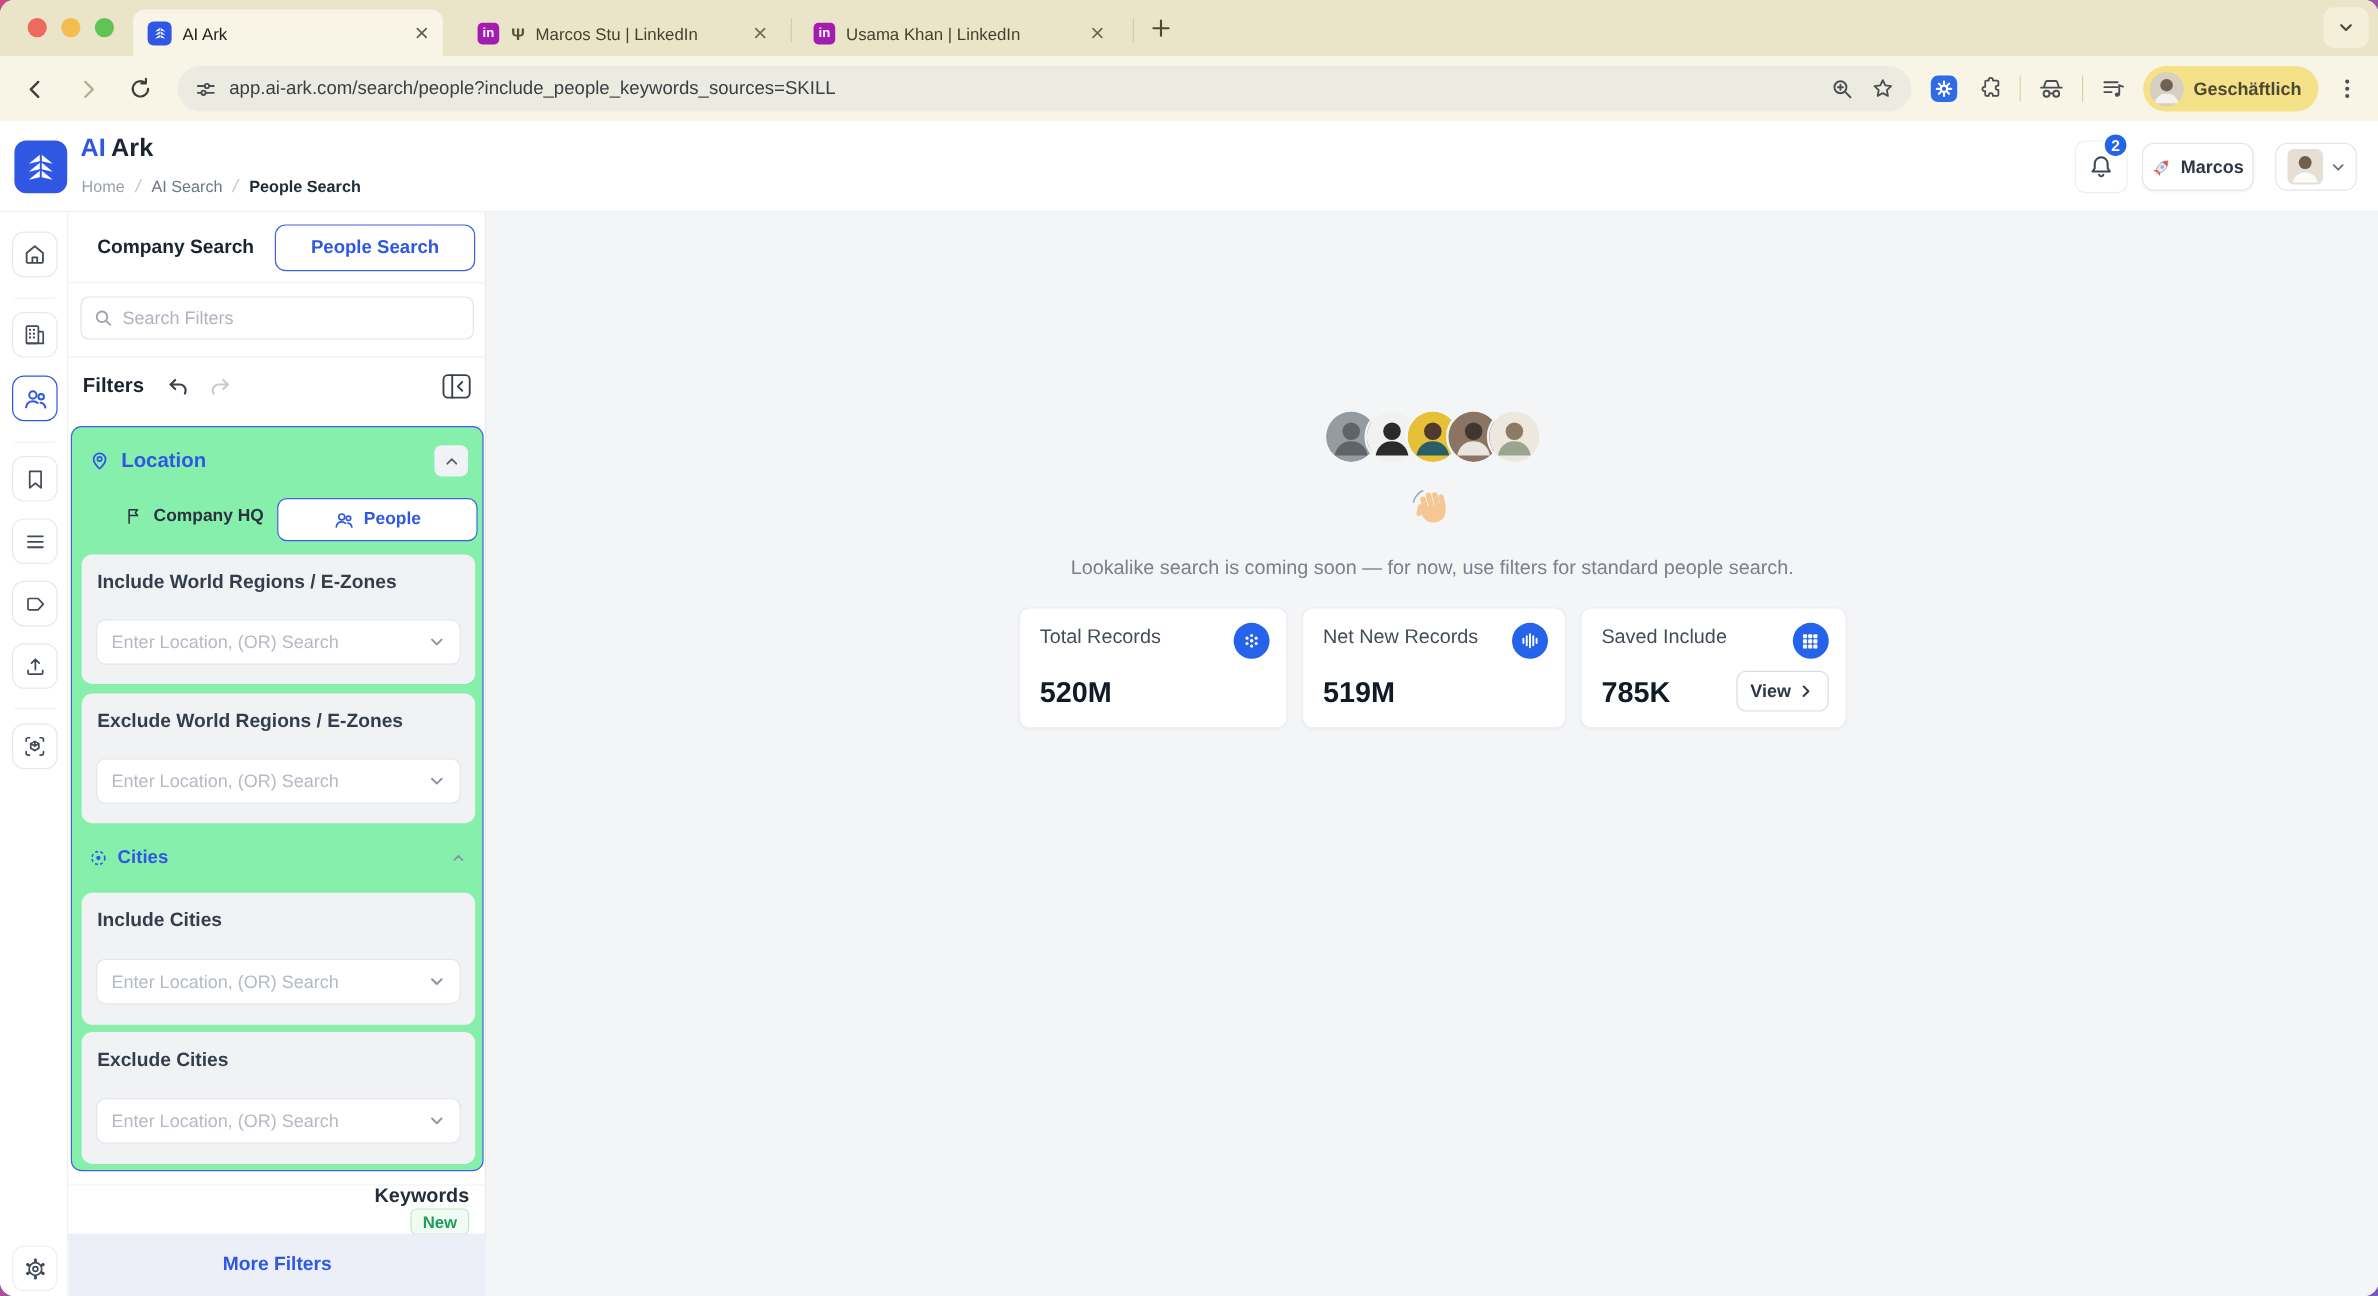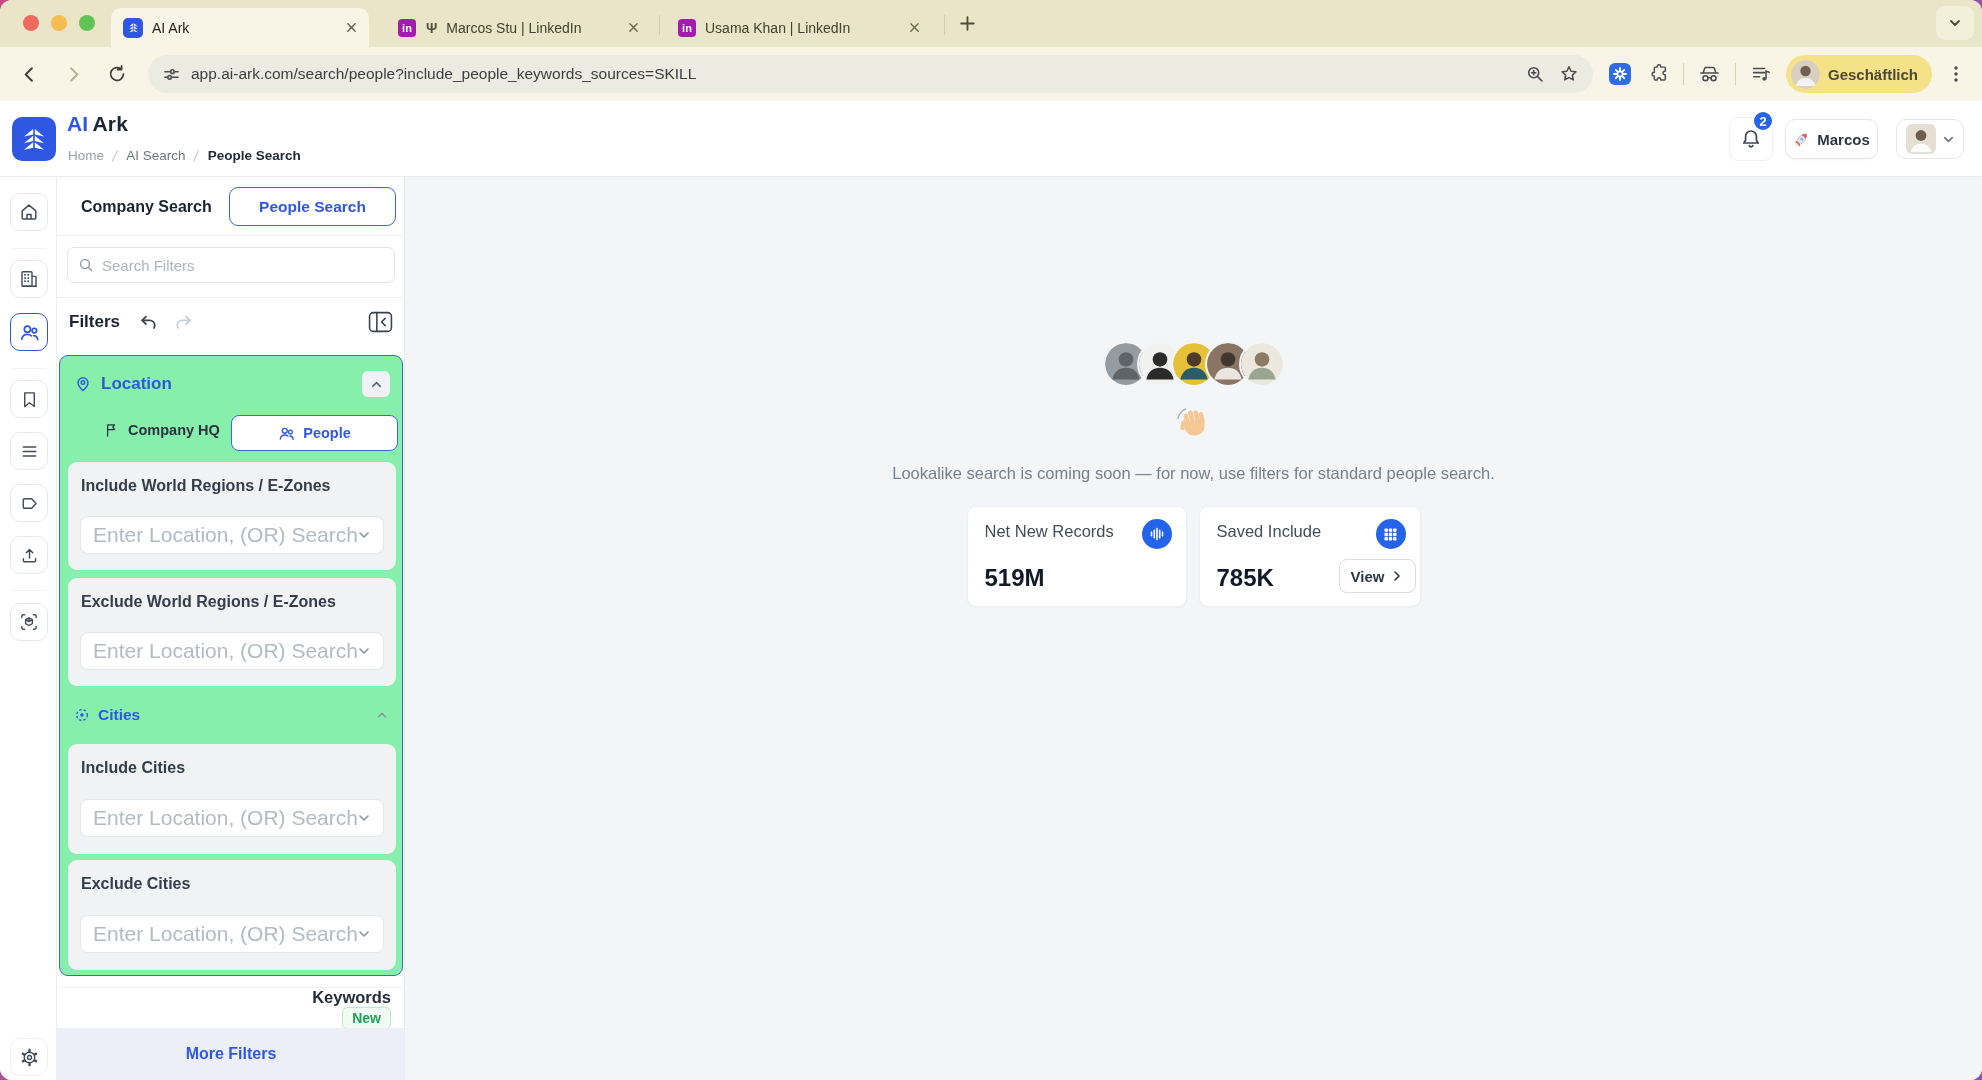--- a/index.html
+++ b/index.html
@@ -92,7 +92,7 @@
   .subcard .lbl { position:absolute; left:13px; top:15px; font-size:16px; font-weight:700; color:#333d4c; }
   .drop { position:absolute; left:12px; width:304px; height:38px; background:#fff; border:1px solid #E4E6EA;
     border-radius:8px; display:flex; align-items:center; padding:0 12px; }
-  .drop .ph { flex:1; font-size:21px; color:#B4BAC4; white-space:nowrap; overflow:hidden; }
+  .drop .ph { flex:1; font-size:15px; color:#B4BAC4; white-space:nowrap; overflow:hidden; }
   .citieshdr { position:absolute; left:14px; top:347px; right:14px; height:24px; display:flex; align-items:center; }
   .citieshdr .t { font-size:15.5px; font-weight:700; color:#2F57E3; margin-left:8px; }
 

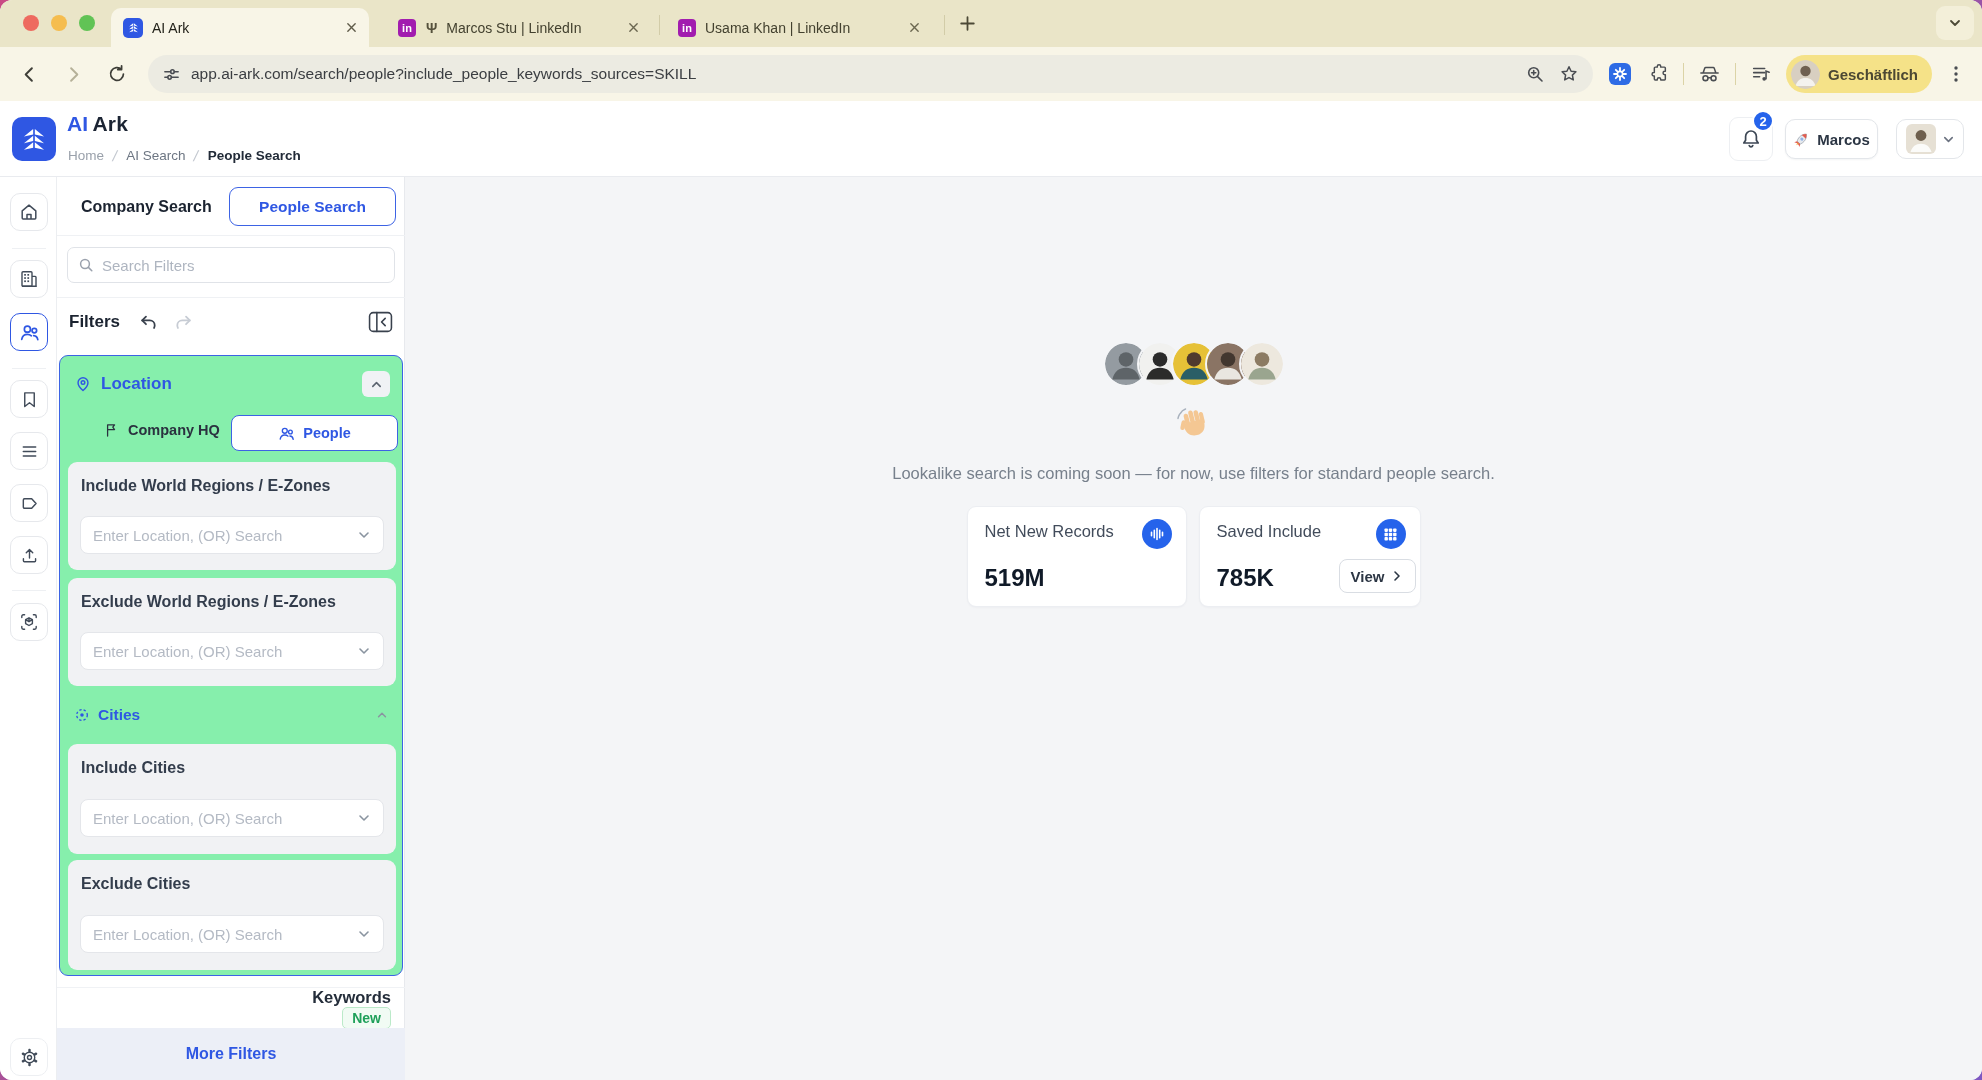--- a/index.html
+++ b/index.html
@@ -637,6 +637,23 @@
         <div class="subtitle">Lookalike search is coming soon — for now, use filters for standard people search.</div>
 
         <div class="cards">
+          <div class="card" style="width:224px;">
+            <div class="lbl">Total Records</div>
+            <span class="cicon">
+              <svg width="16" height="16" viewBox="0 0 16 16">
+                    <g fill="#fff">
+                      <circle cx="8" cy="8" r="1.5"></circle>
+                      <circle cx="8" cy="3.6" r="1.3"></circle>
+                      <circle cx="8" cy="12.4" r="1.3"></circle>
+                      <circle cx="4.2" cy="5.8" r="1.3"></circle>
+                      <circle cx="11.8" cy="5.8" r="1.3"></circle>
+                      <circle cx="4.2" cy="10.2" r="1.3"></circle>
+                      <circle cx="11.8" cy="10.2" r="1.3"></circle>
+                    </g>
+                  </svg>
+                </span>
+            <div class="val">520M</div>
+          </div>
           <div class="card" style="width:220px;">
             <div class="lbl">Net New Records</div>
             <span class="cicon">

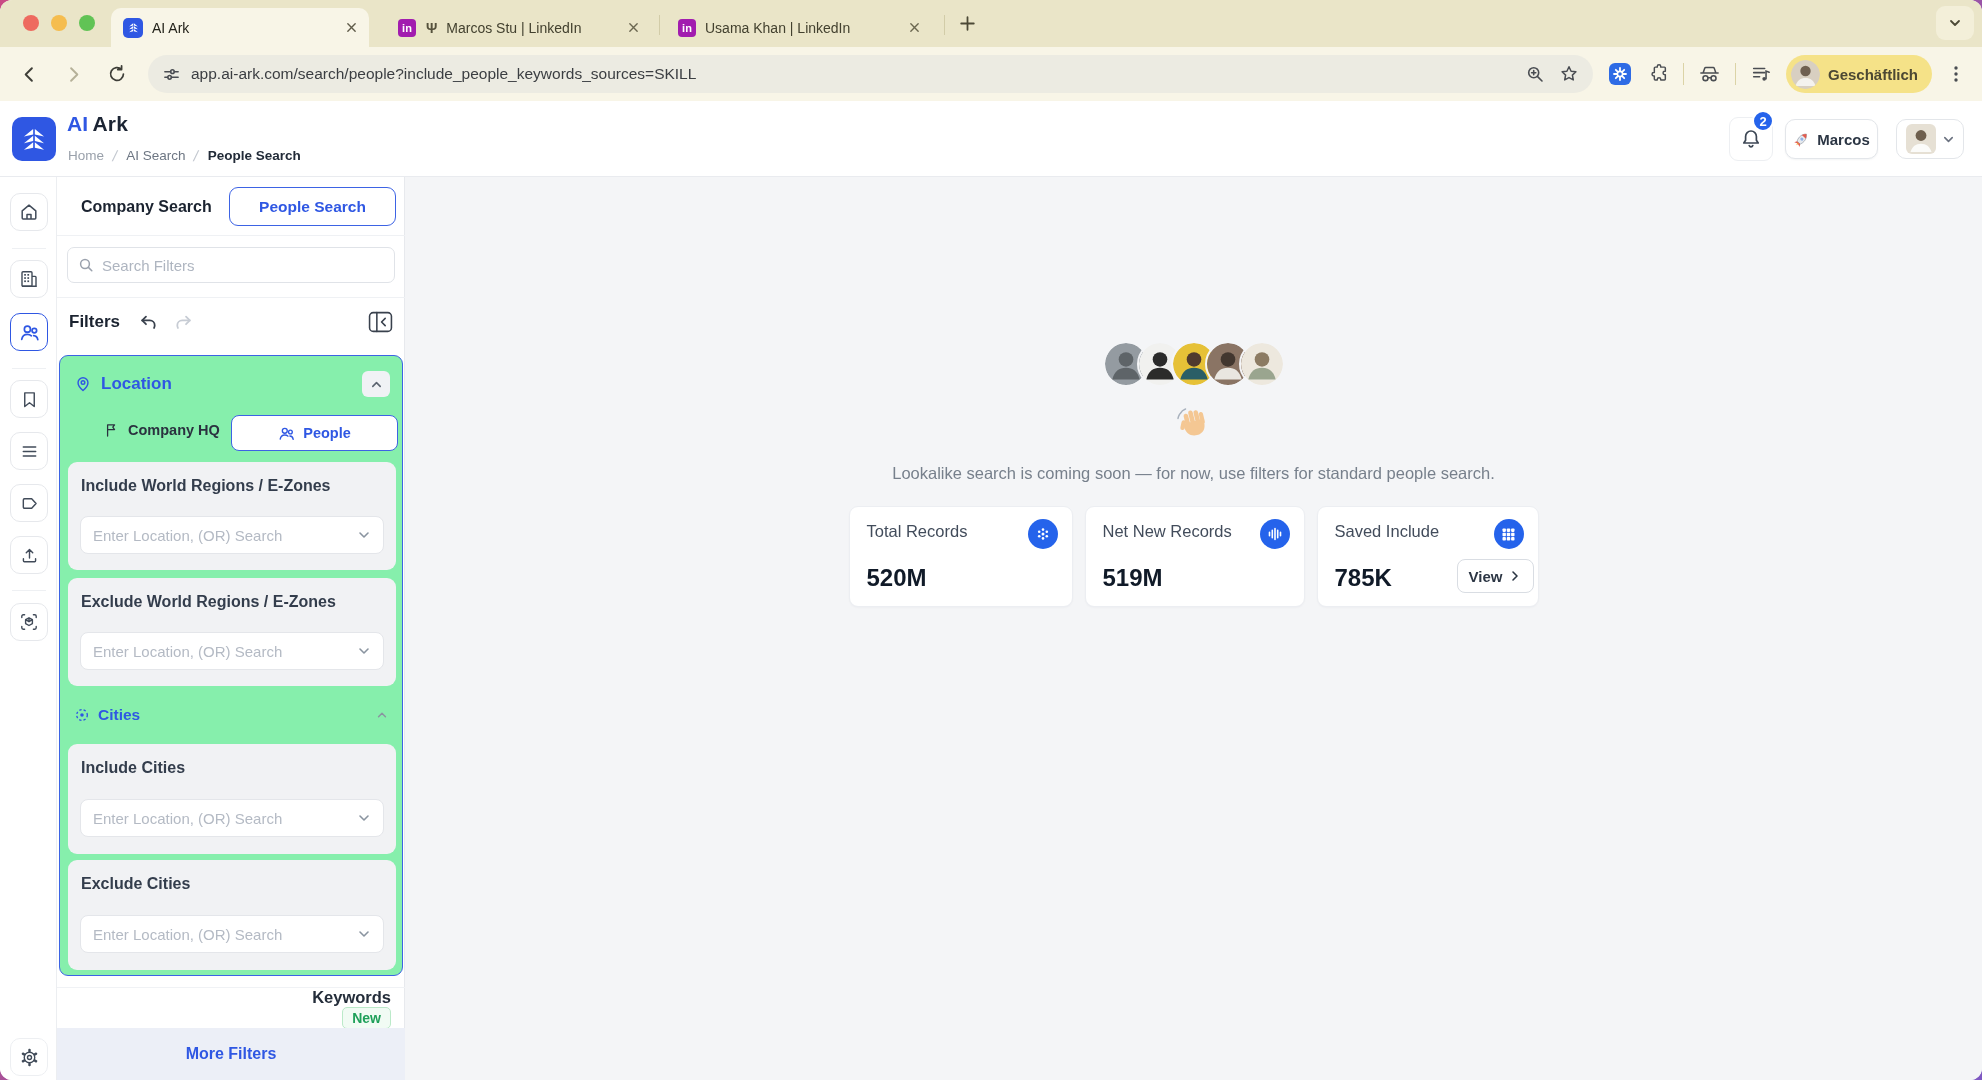--- a/index.html
+++ b/index.html
@@ -122,7 +122,7 @@
   .card .val { position:absolute; left:17px; bottom:14px; font-size:24px; font-weight:800; color:#101a28; }
   .cicon { position:absolute; right:14px; top:12px; width:30px; height:30px; border-radius:50%;
     background:#2563EB; display:flex; align-items:center; justify-content:center; }
-  .viewbtn { position:absolute; right:4px; bottom:13px; height:34px; width:77px; border:1px solid #D9DDE3;
+  .viewbtn { position:absolute; right:14px; bottom:13px; height:34px; width:77px; border:1px solid #D9DDE3;
     border-radius:8px; background:#fff; display:flex; align-items:center; justify-content:center; gap:7px;
     font-size:15px; font-weight:600; color:#2c3644; }
   svg { display:block; }

